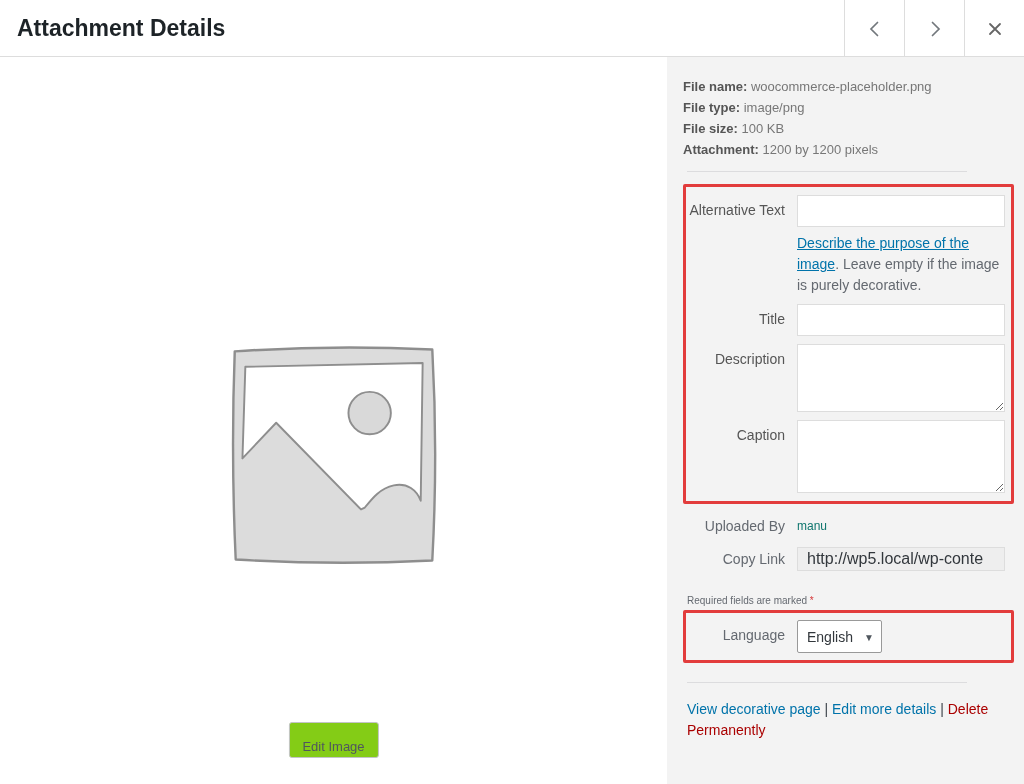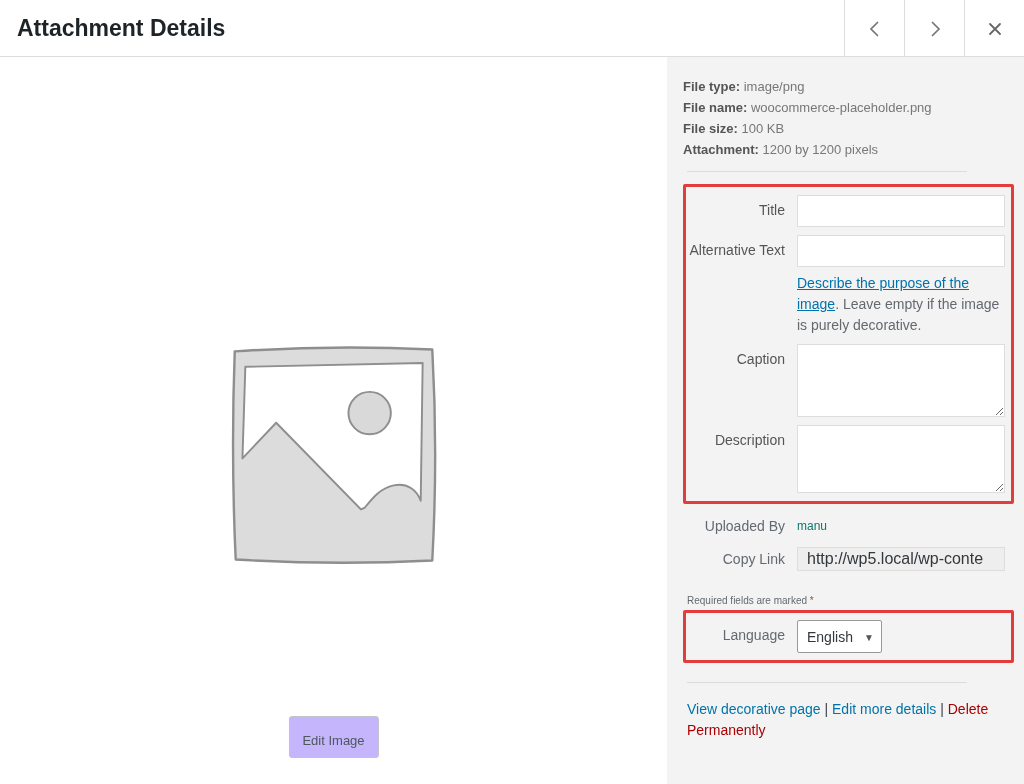--- a/index.html
+++ b/index.html
@@ -188,12 +188,12 @@
 
       <div class="file-info">
         <div>
+          <strong>File name:</strong>
+          <span>woocommerce-placeholder.png</span>
+        </div>
+        <div>
           <strong>File type:</strong>
           <span>image/png</span>
-        </div>
-        <div>
-          <strong>File name:</strong>
-          <span>woocommerce-placeholder.png</span>
         </div>
         <div>
           <strong>File size:</strong>

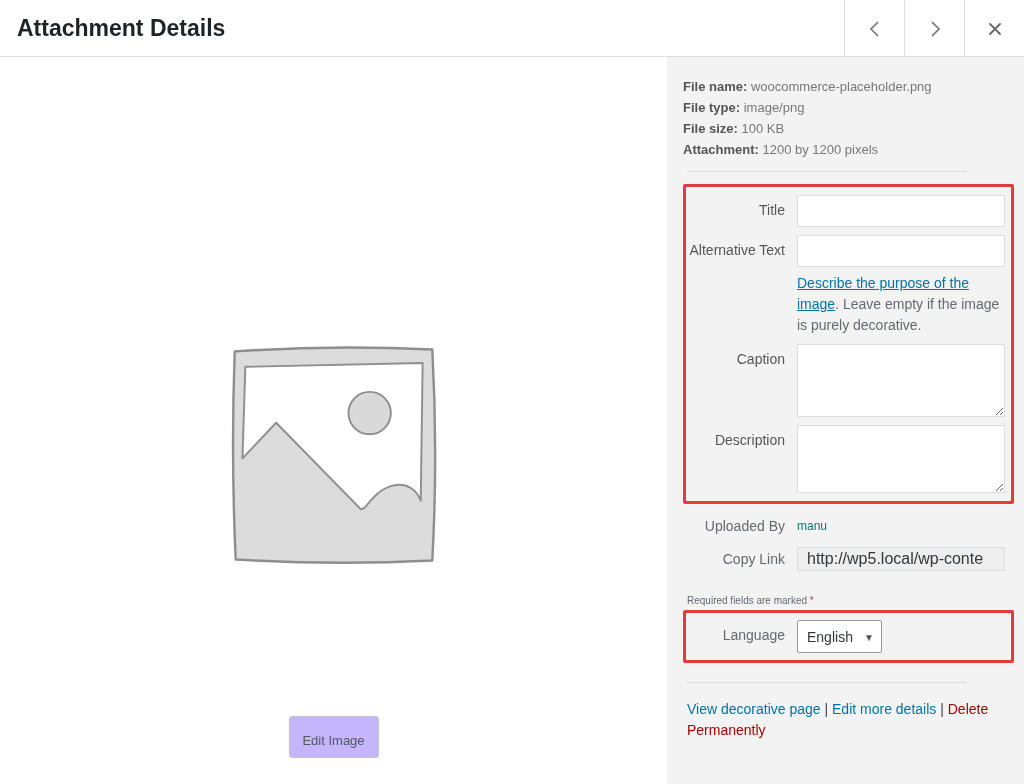--- a/index.html
+++ b/index.html
@@ -210,19 +210,19 @@
       <div class="red-box">
 
         <div class="field-row">
-          <div class="field-label">Title</div>
-          <div class="field-col">
-            <input type="text" class="wp-input" value="" style="">
-          </div>
-        </div>
-
-        <div class="field-row">
           <div class="field-label">Alternative Text</div>
           <div class="field-col">
             <input type="text" class="wp-input" value="" style="">
             <p class="help-text">
               <a href="#">Describe the purpose of the image</a><span>. Leave empty if the image is purely decorative.</span>
             </p>
+          </div>
+        </div>
+
+        <div class="field-row">
+          <div class="field-label">Title</div>
+          <div class="field-col">
+            <input type="text" class="wp-input" value="" style="">
           </div>
         </div>
 

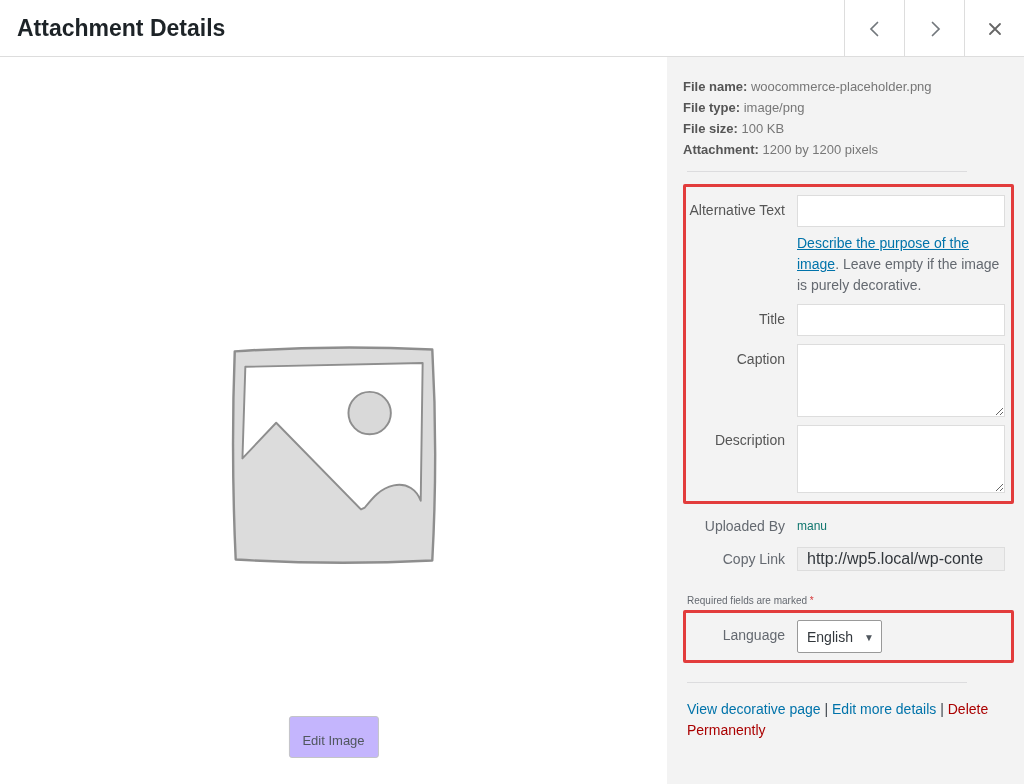--- a/index.html
+++ b/index.html
@@ -227,16 +227,16 @@
         </div>
 
         <div class="field-row">
+          <div class="field-label">Description</div>
+          <div class="field-col">
+            <textarea class="wp-textarea desc-ta" style=""></textarea>
+          </div>
+        </div>
+
+        <div class="field-row">
           <div class="field-label">Caption</div>
           <div class="field-col">
             <textarea class="wp-textarea caption-ta" style=""></textarea>
-          </div>
-        </div>
-
-        <div class="field-row">
-          <div class="field-label">Description</div>
-          <div class="field-col">
-            <textarea class="wp-textarea desc-ta" style=""></textarea>
           </div>
         </div>
 

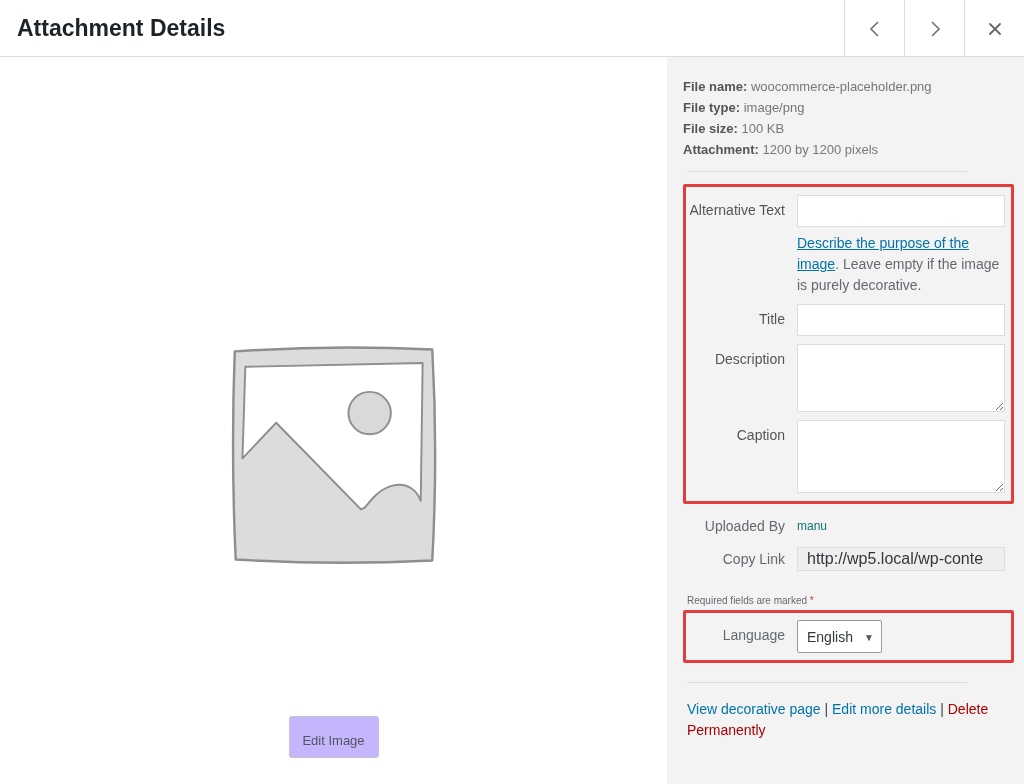--- a/index.html
+++ b/index.html
@@ -38,8 +38,8 @@
   .placeholder-img { position: absolute; top: 283px; left: 50%; margin-left: -106px; }
   .edit-image-btn {
     position: absolute; bottom: 26px; left: 50%; transform: translateX(-50%);
-    height: 42px; padding: 16px 13px;
-    background: #c4b5fd; border: 1px solid #c3c4c7; border-radius: 3px;
+    height: 36px; padding: 16px 13px;
+    background: #84cc16; border: 1px solid #c3c4c7; border-radius: 3px;
     font-family: "Liberation Sans", sans-serif;
     font-size: 13px; color: #50575e; cursor: pointer;
   }

